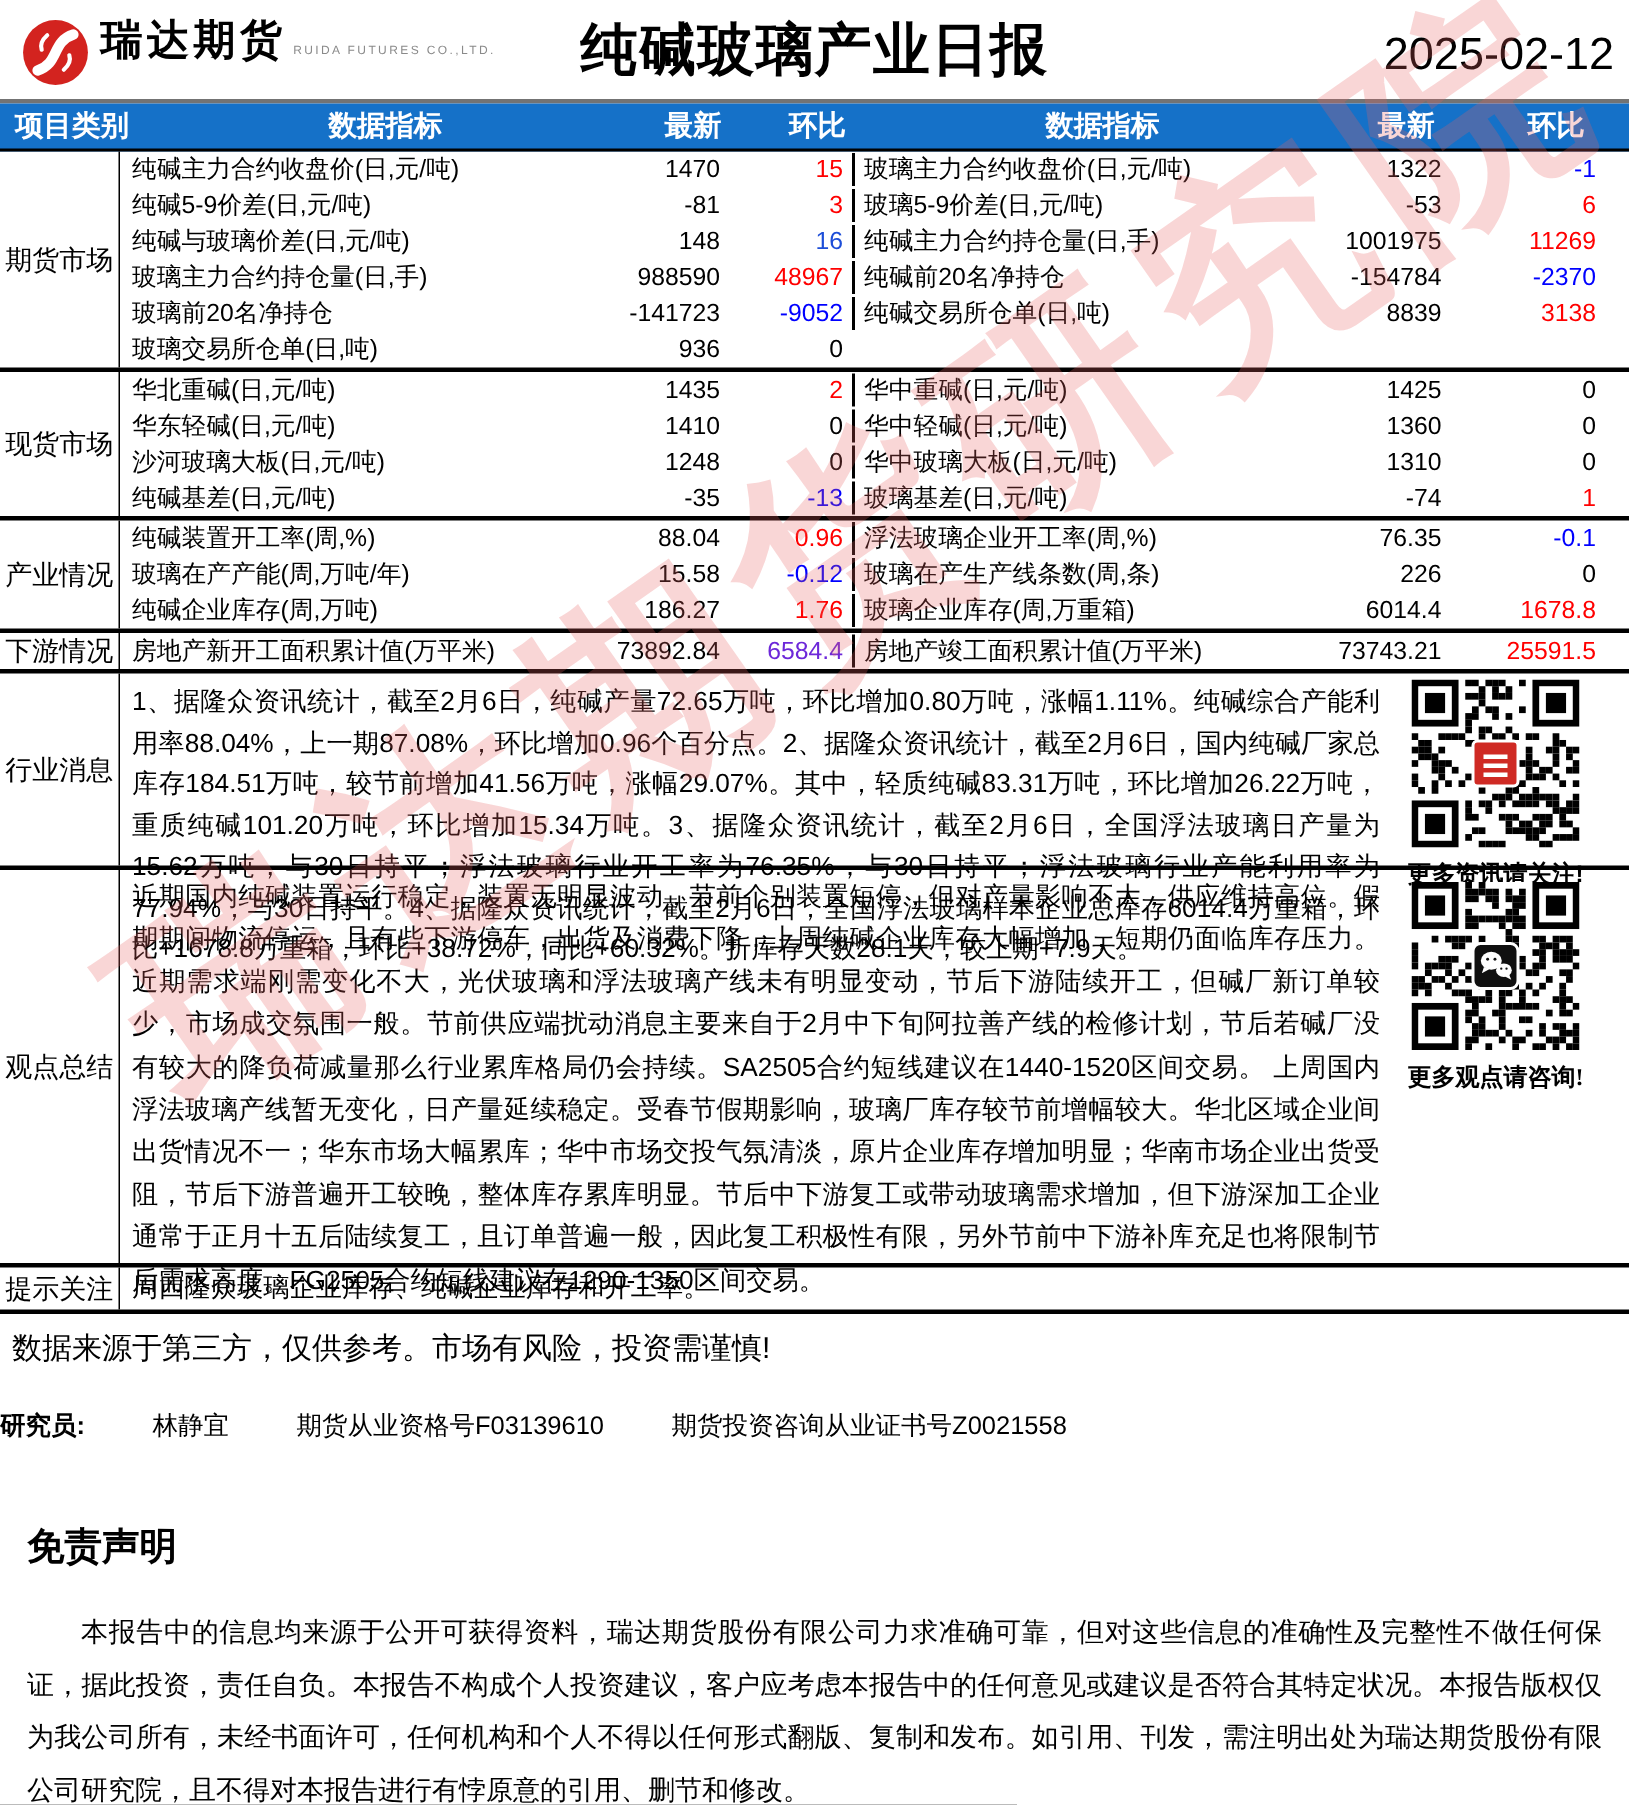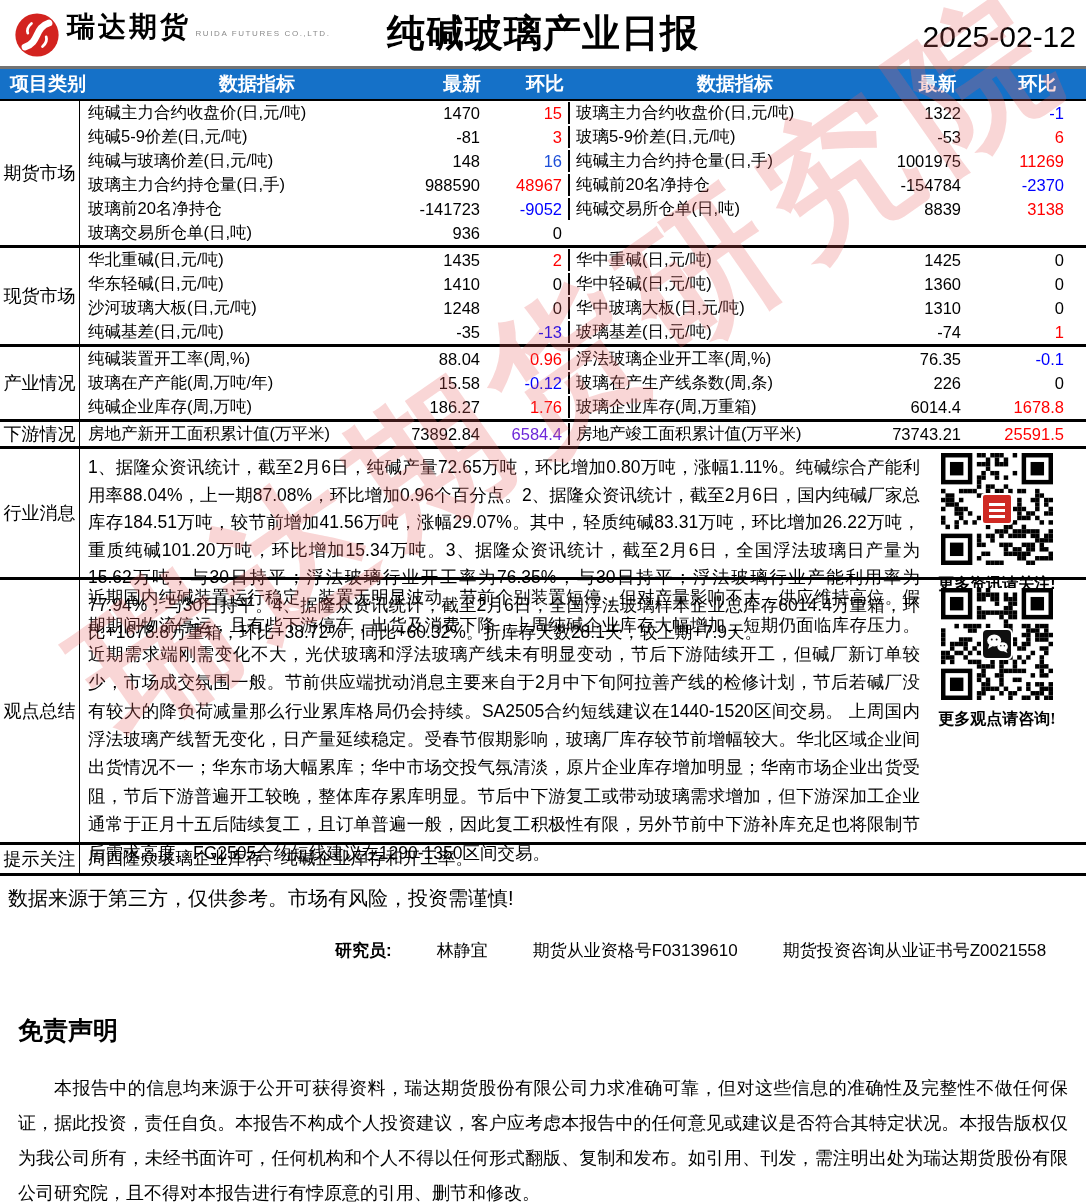--- a/index.html
+++ b/index.html
@@ -54,7 +54,7 @@
   .qrc-wx { background: #101010; border-radius: 6px; }
   
   .src-note { font-size: 20px; padding: 9px 0 0 8px; }
-  .researcher { display: flex; gap: 45px; font-size: 17px; padding-left: 335px; margin-top: 27px; }
+  .researcher { display: flex; gap: 45px; font-size: 17px; margin-top: 27px; }
   .researcher .rl { font-weight: bold; }
   .disclaimer { padding: 0 18px; }
   .disc-title { font-size: 25px; font-weight: 900; margin-top: 52px; }

